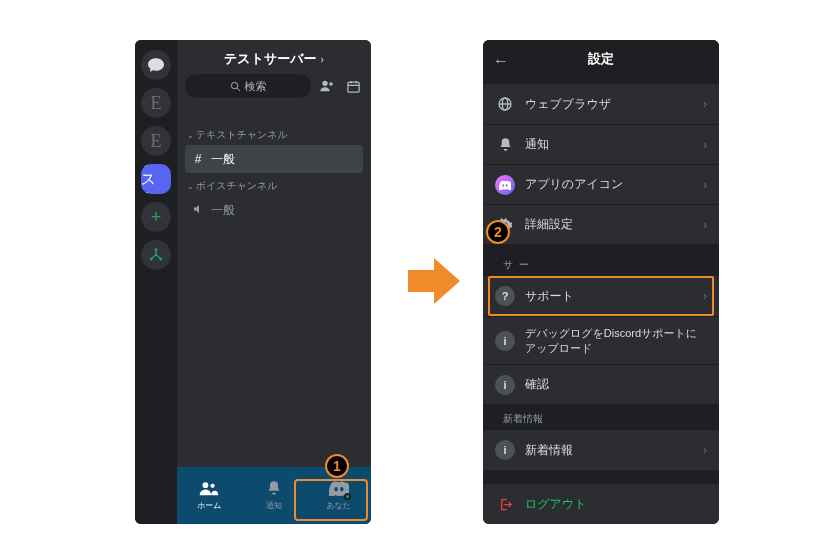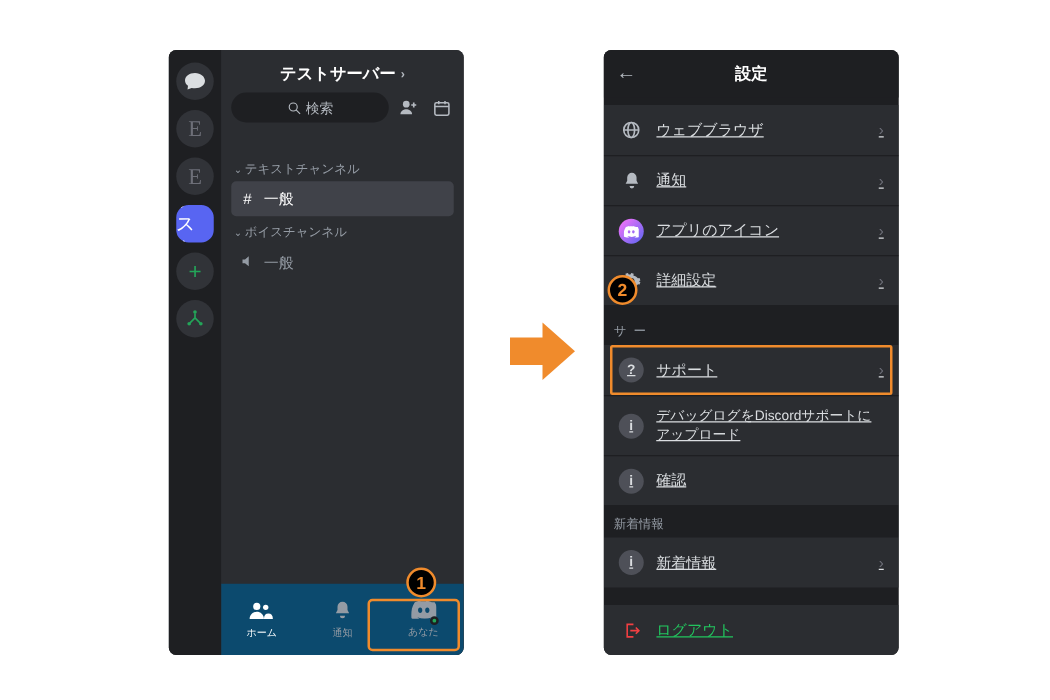--- a/index.html
+++ b/index.html
@@ -108,7 +108,6 @@
     height:40px; display:flex; align-items:center; gap:10px;
     padding:0 12px; color:#dbdee1; font-size:12px;
     position:relative;
-    text-decoration:underline;
   }
   .settings-item.tall { height:48px; }
   .settings-item .sicon {

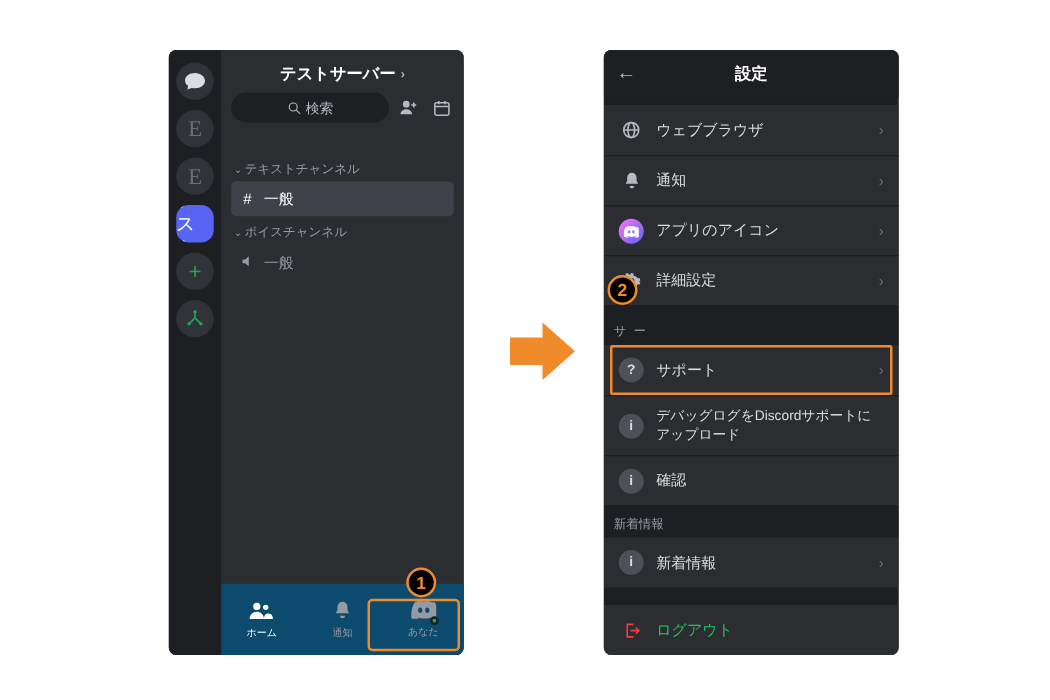--- a/index.html
+++ b/index.html
@@ -123,7 +123,7 @@
   .settings-item.logout { color:#22c55e; }
   .settings-item.logout .sicon { color:#f23f42; }
 
-  .group-label { color:#949ba4; font-size:10px; padding:8px 8px 4px; background:#1e1f22; }
+  .group-label { color:#949ba4; font-size:10px; padding:8px 20px 4px; background:#1e1f22; }
 
   .highlight-2 {
     position:absolute; left:5px; top:236px; width:226px; height:40px;

